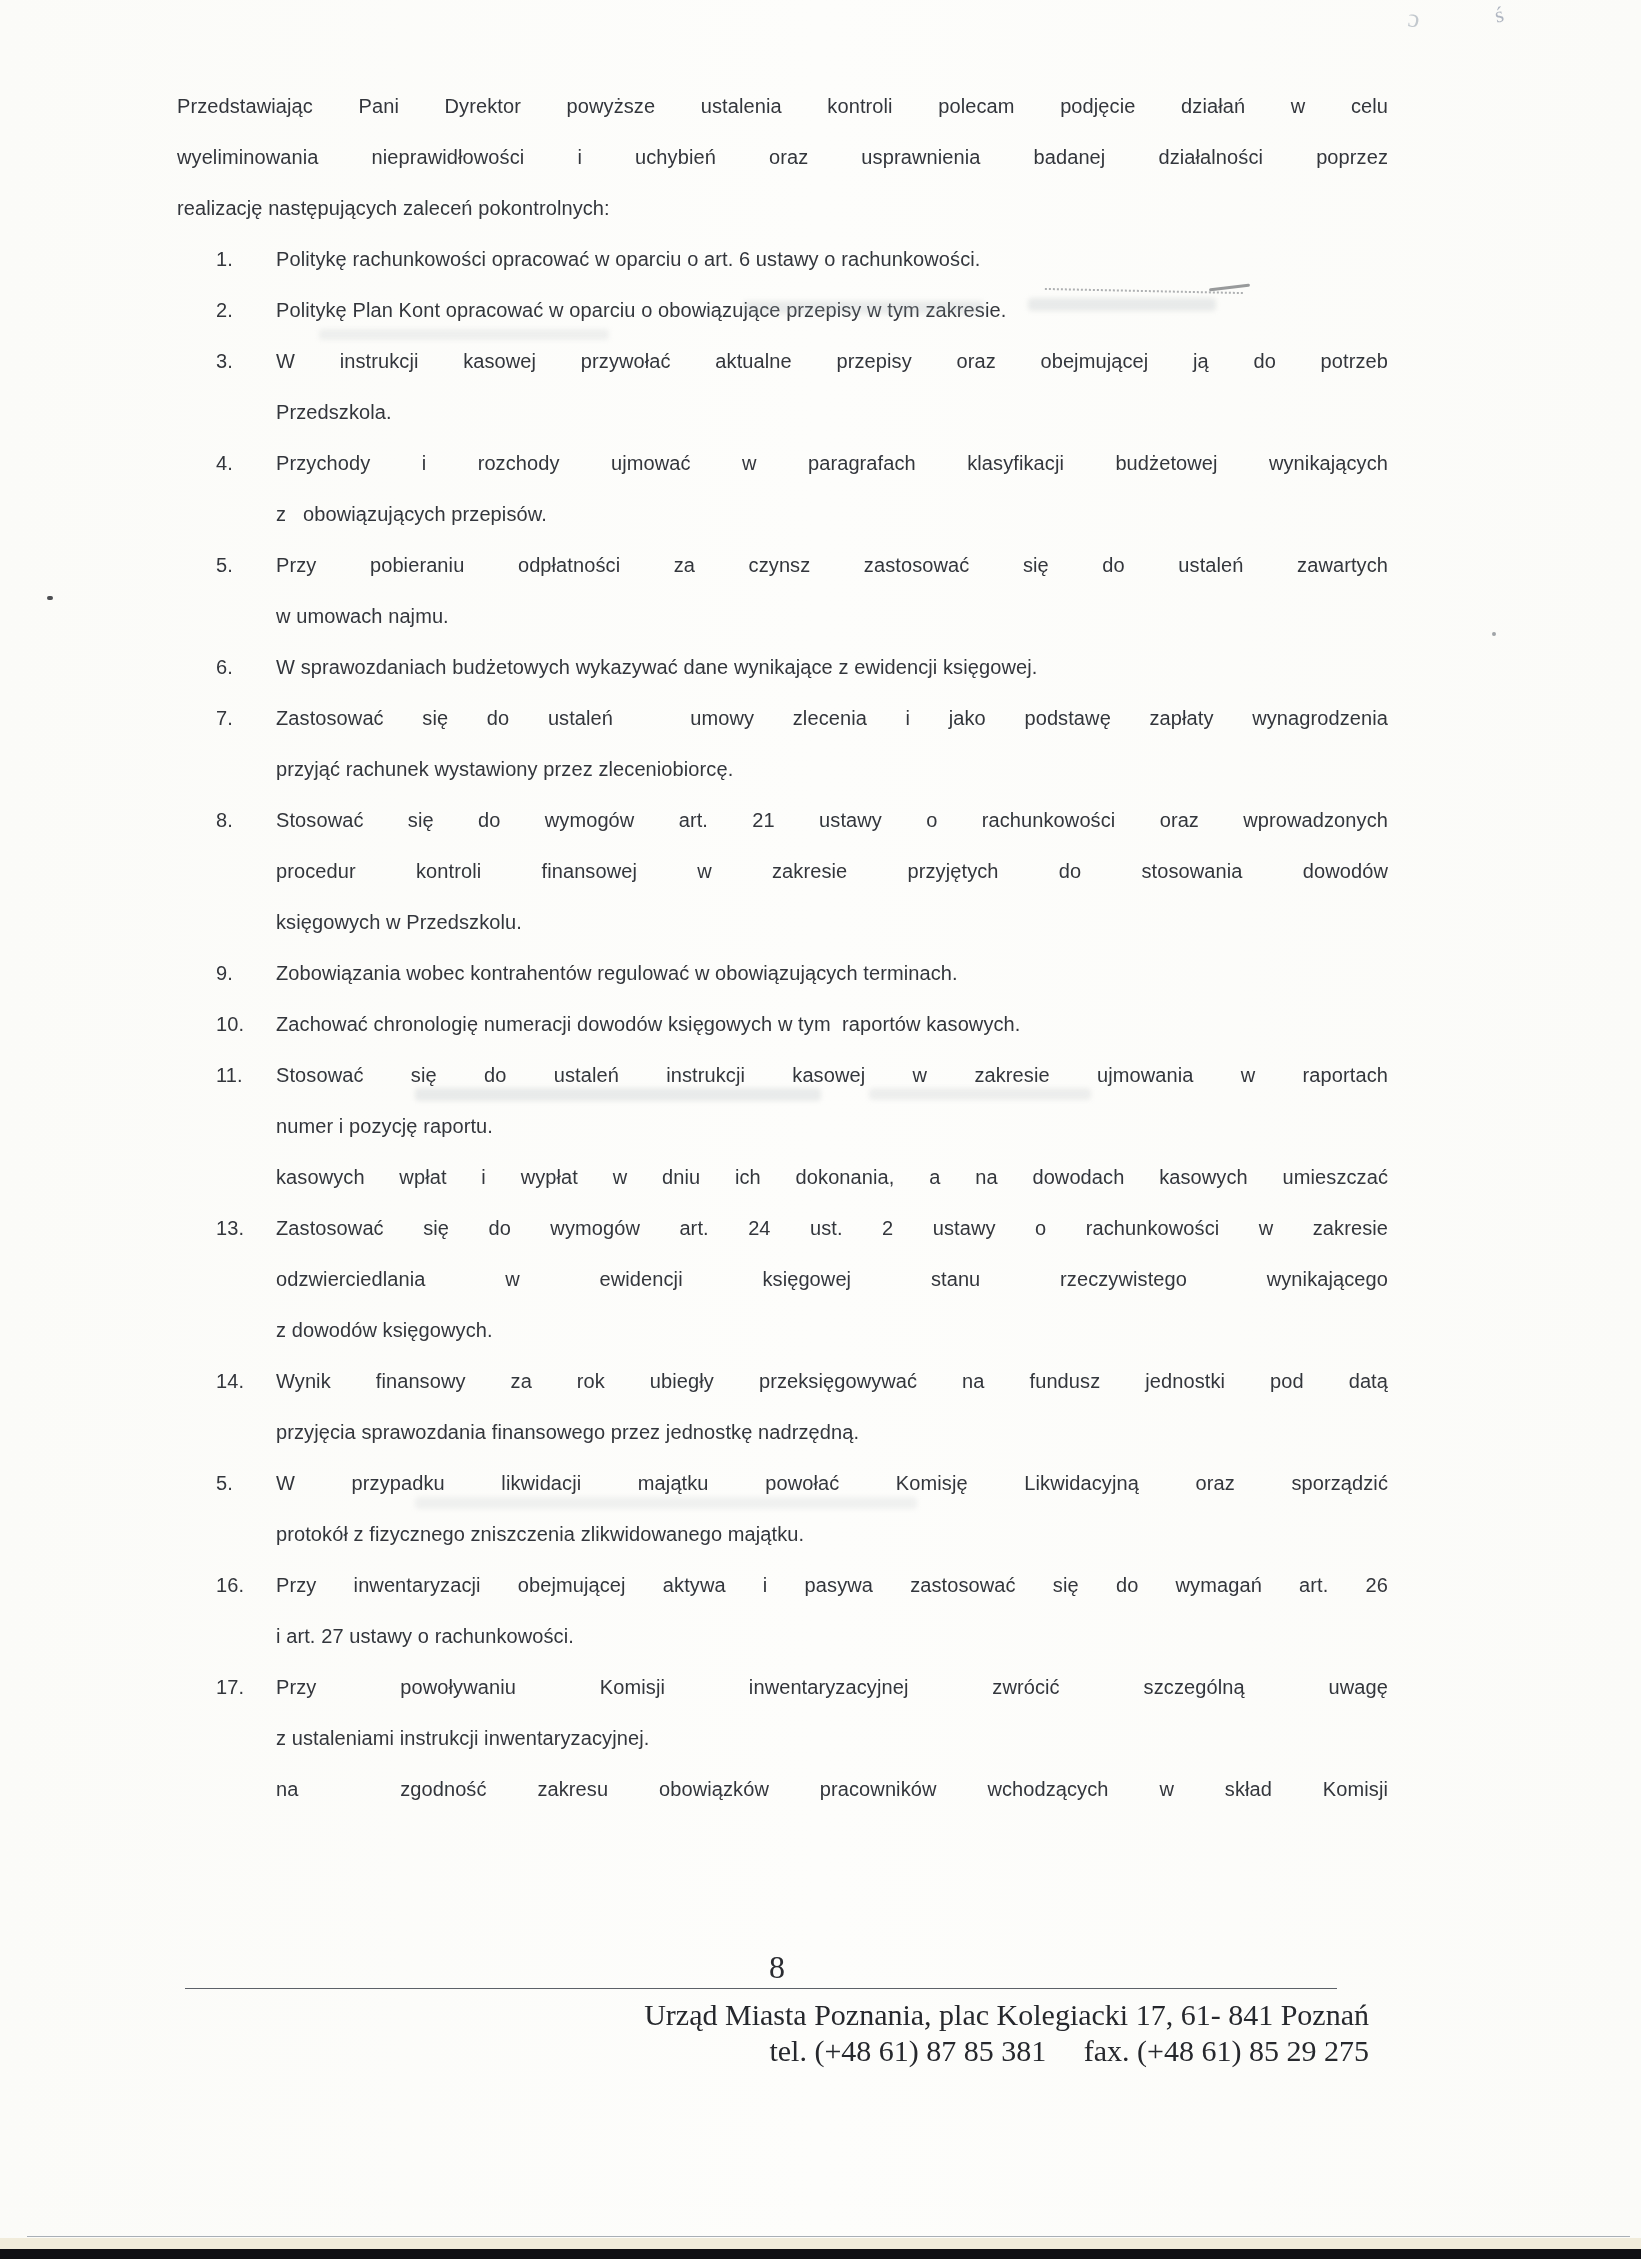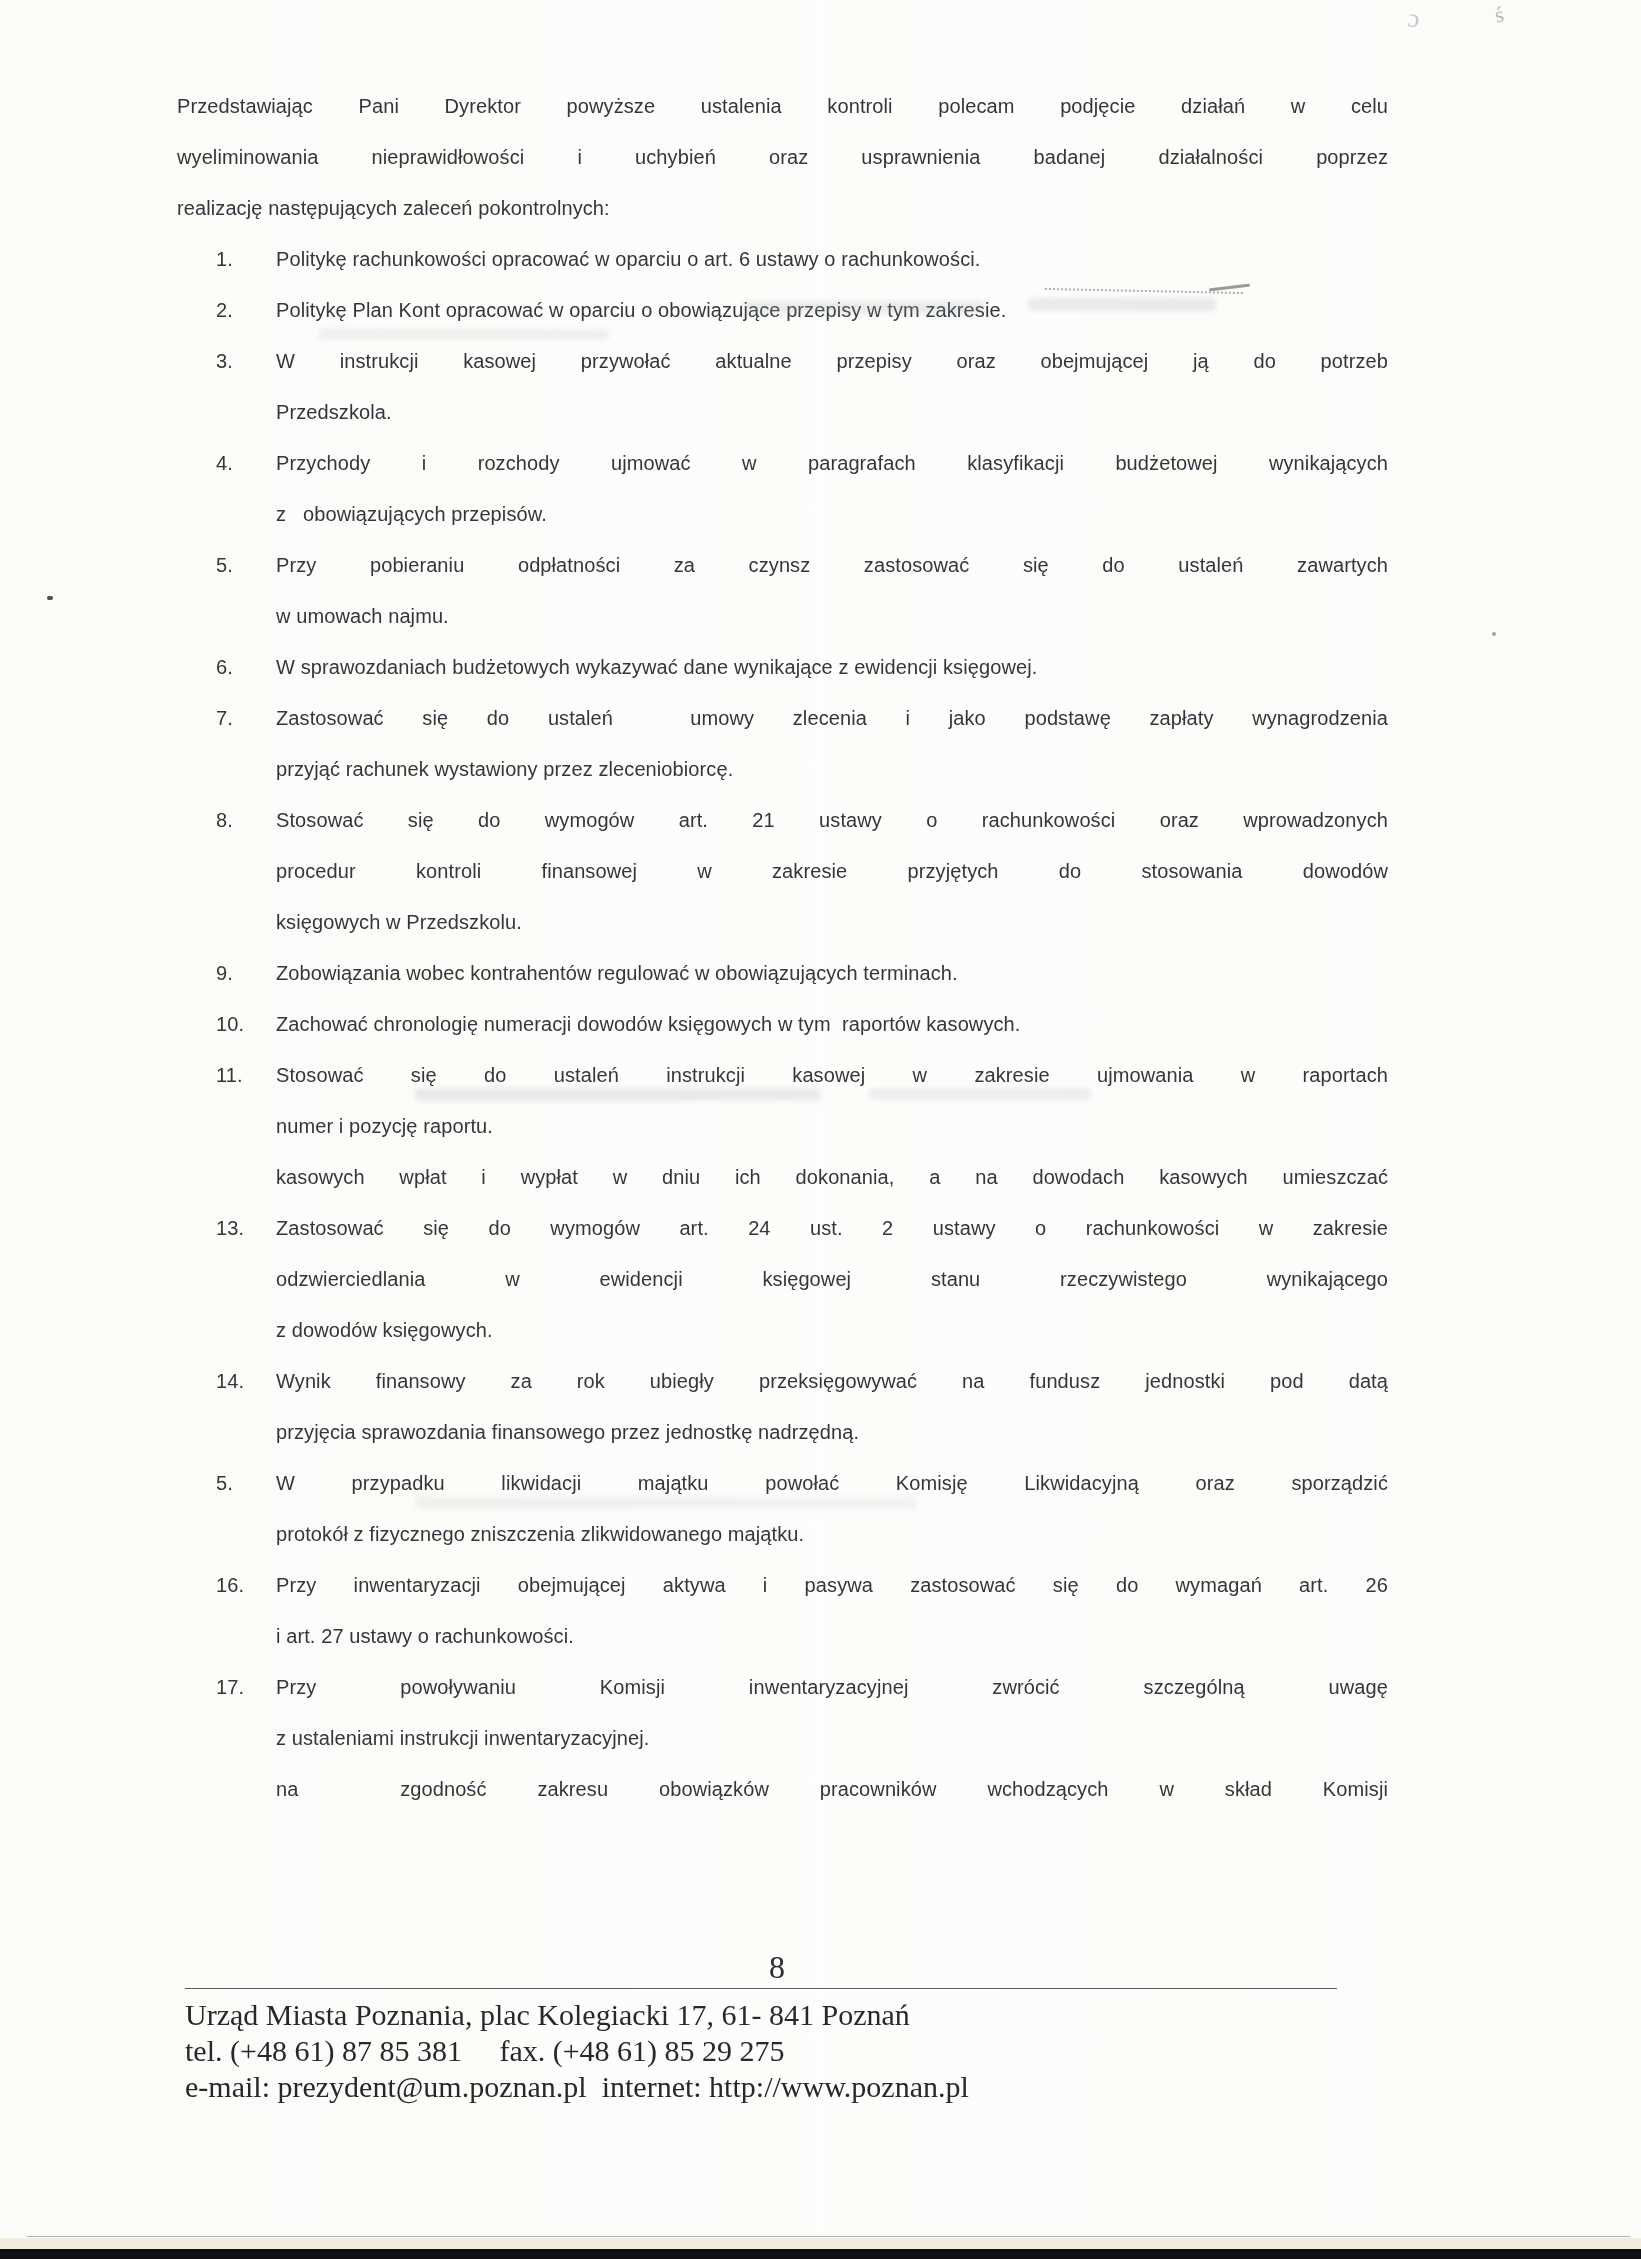--- a/index.html
+++ b/index.html
@@ -33,7 +33,7 @@
   }
   .footer-text {
     position:absolute; left:185px; top:1997px; width:1184px;
-    text-align:left; font-family:"Liberation Serif", serif;
+    text-align:right; font-family:"Liberation Serif", serif;
     font-size:30px; line-height:36px; color:#26282d;
   }
 

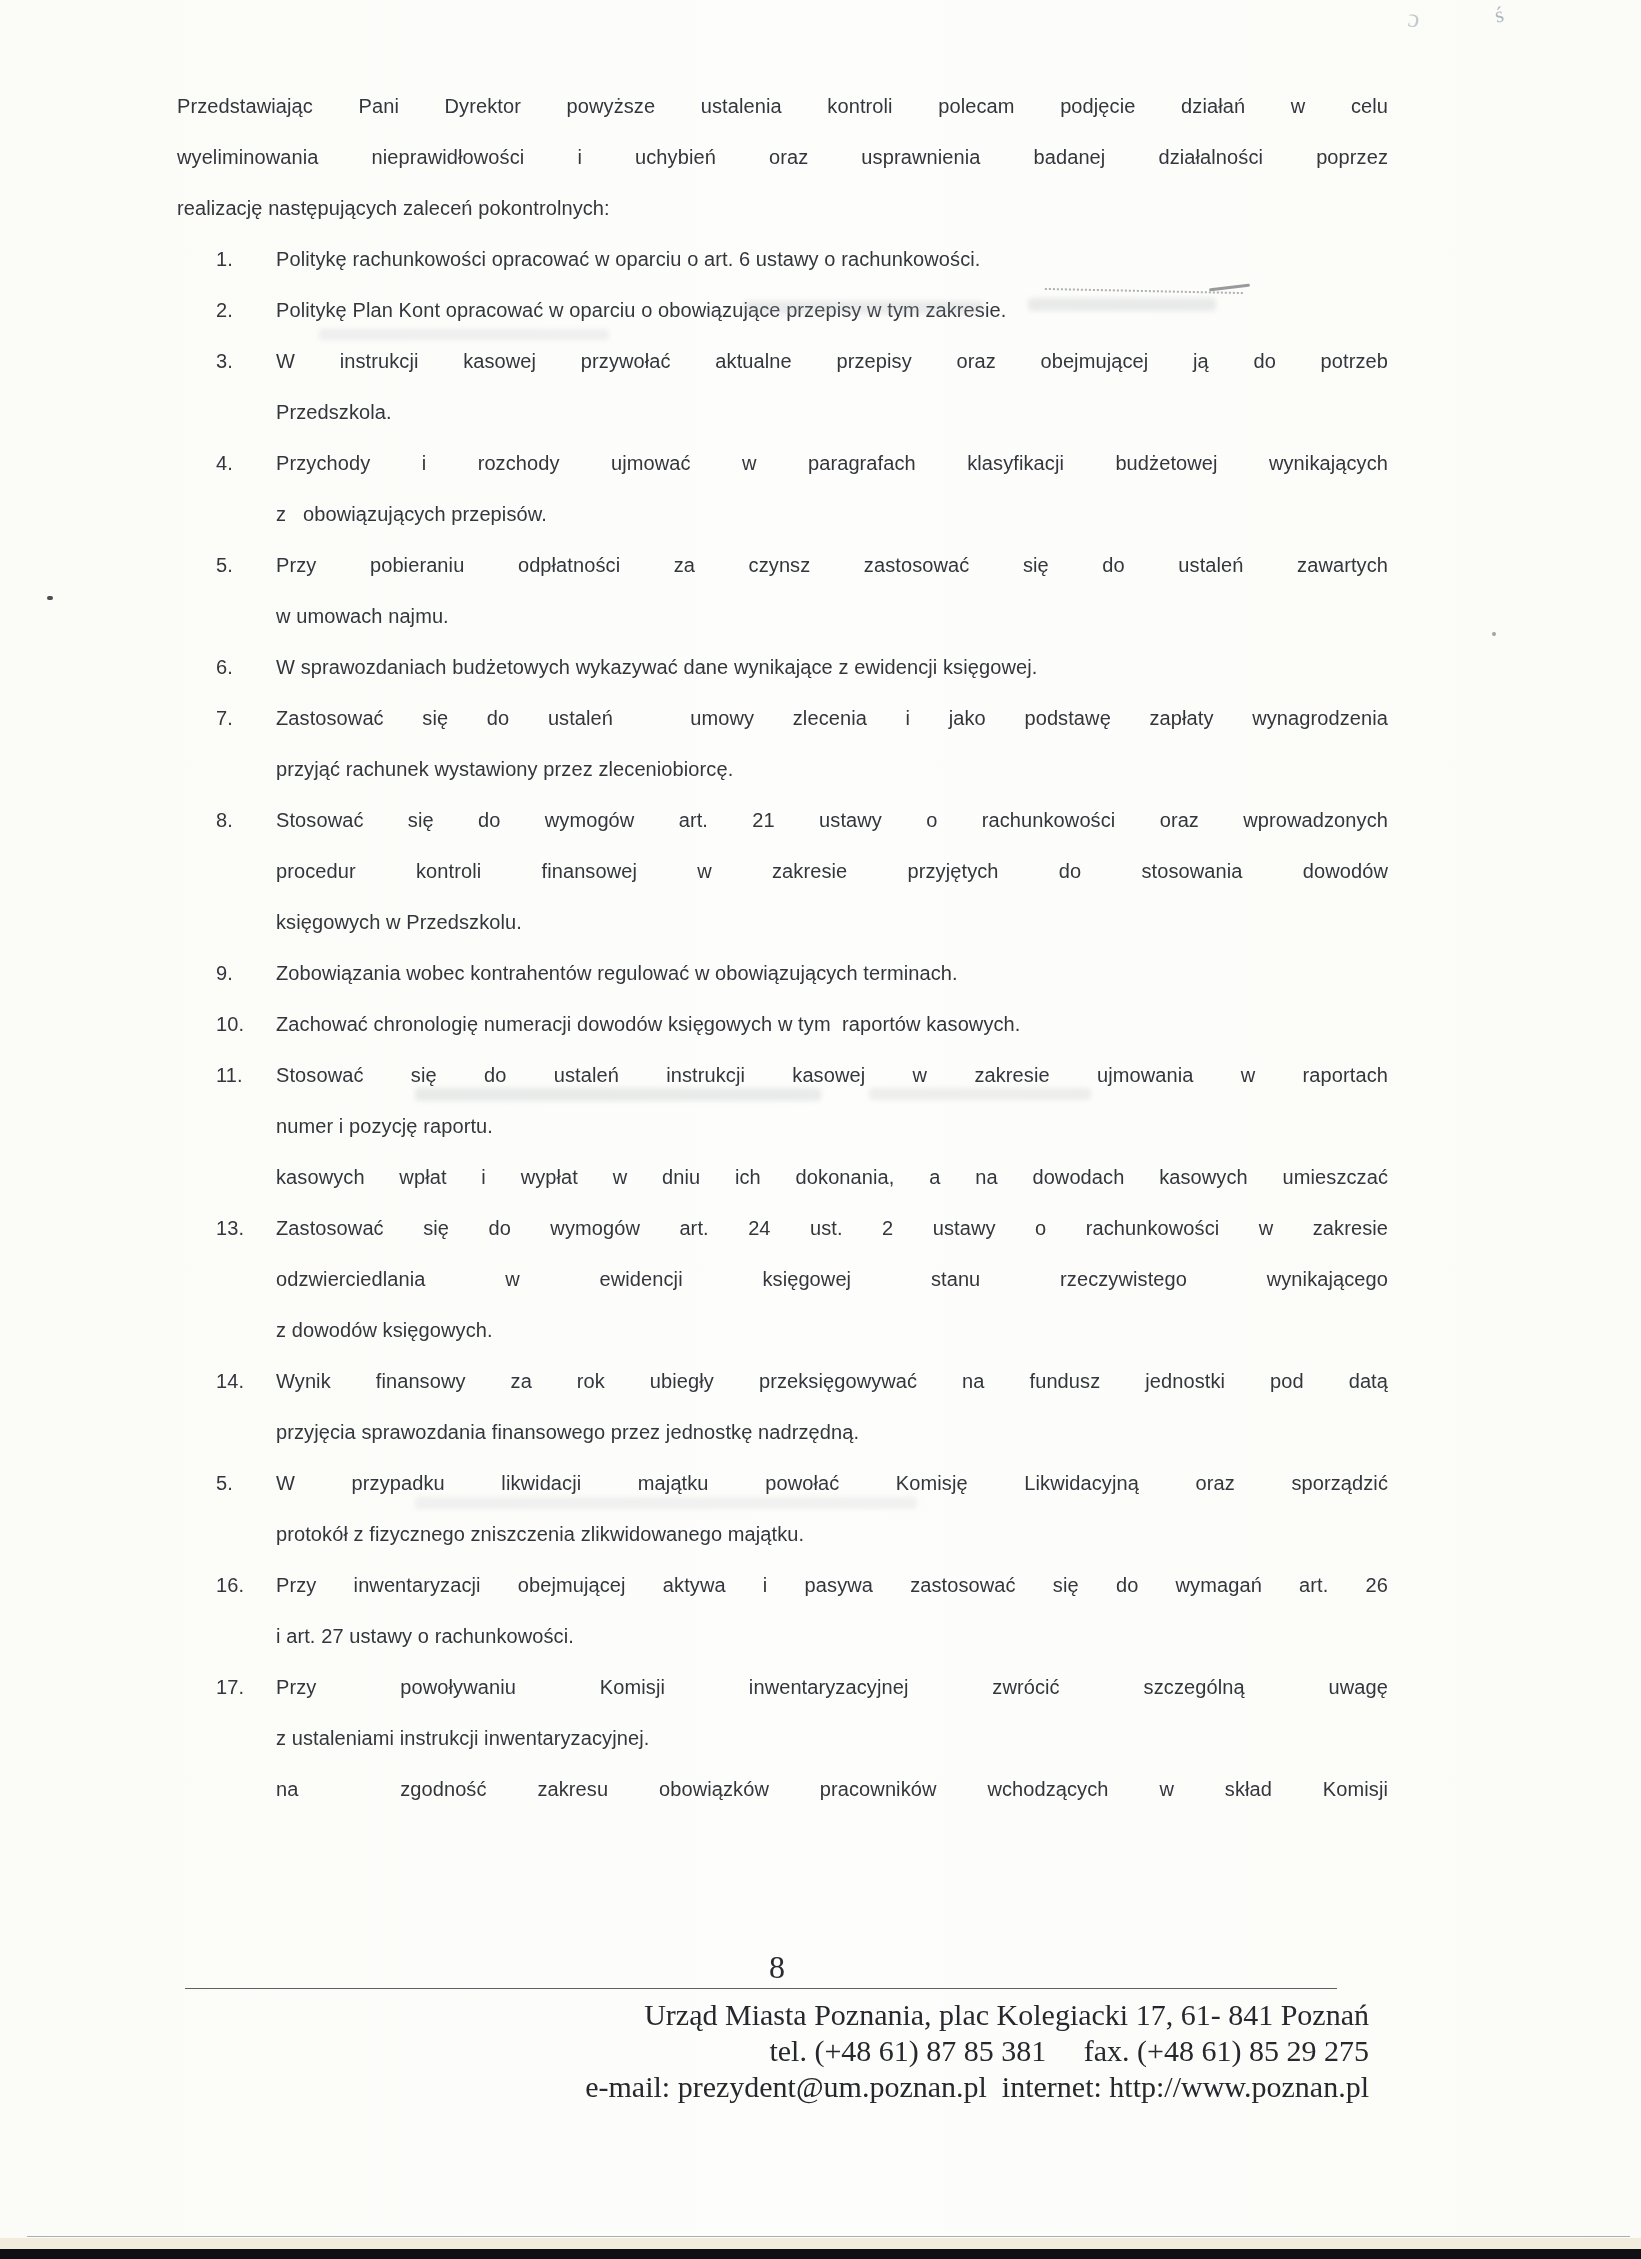--- a/index.html
+++ b/index.html
@@ -178,7 +178,6 @@
   <div class="footer-text">
     <div>Urząd Miasta Poznania, plac Kolegiacki 17, 61- 841 Poznań</div>
     <div>tel. (+48 61) 87 85 381 &nbsp;&nbsp;&nbsp; fax. (+48 61) 85 29 275</div>
-    <div>e-mail: prezydent@um.poznan.pl &nbsp;internet: http://www.poznan.pl</div>
   </div>
 
   <div class="bottom-line"></div>

